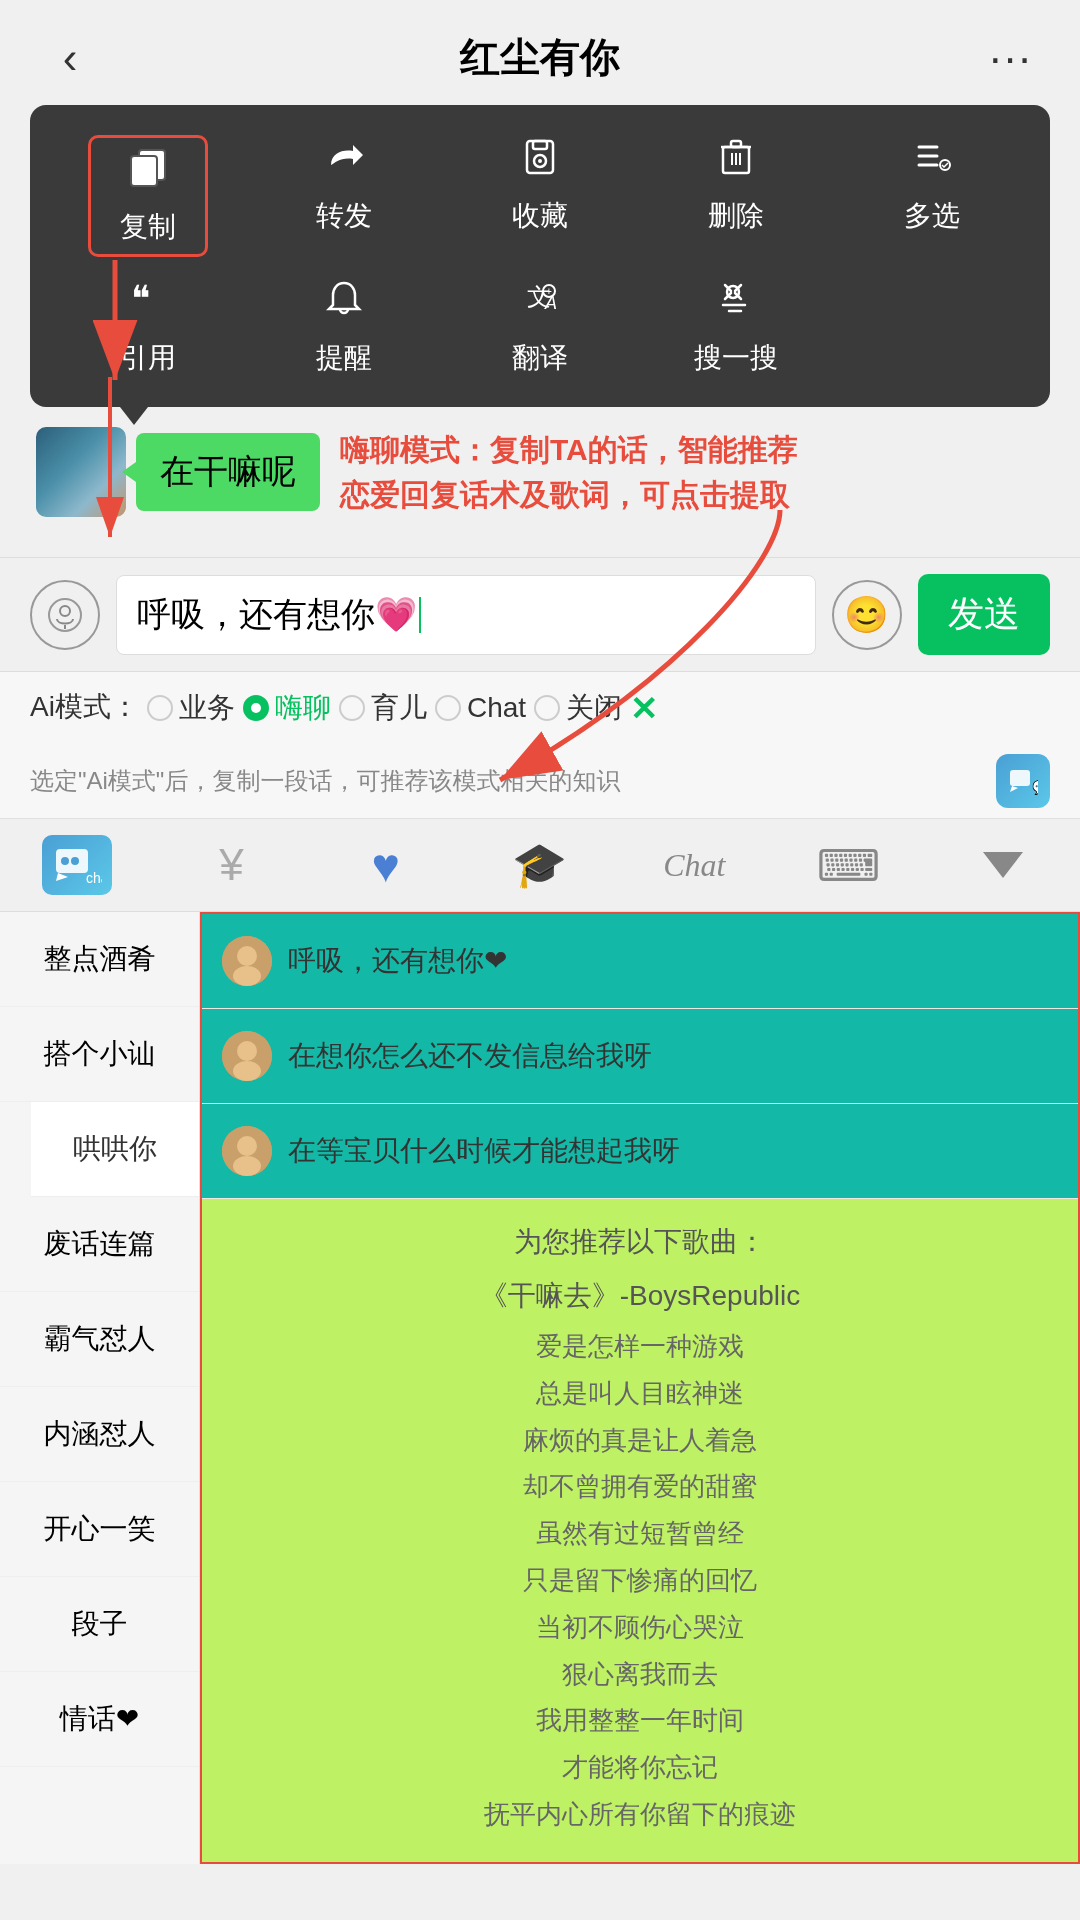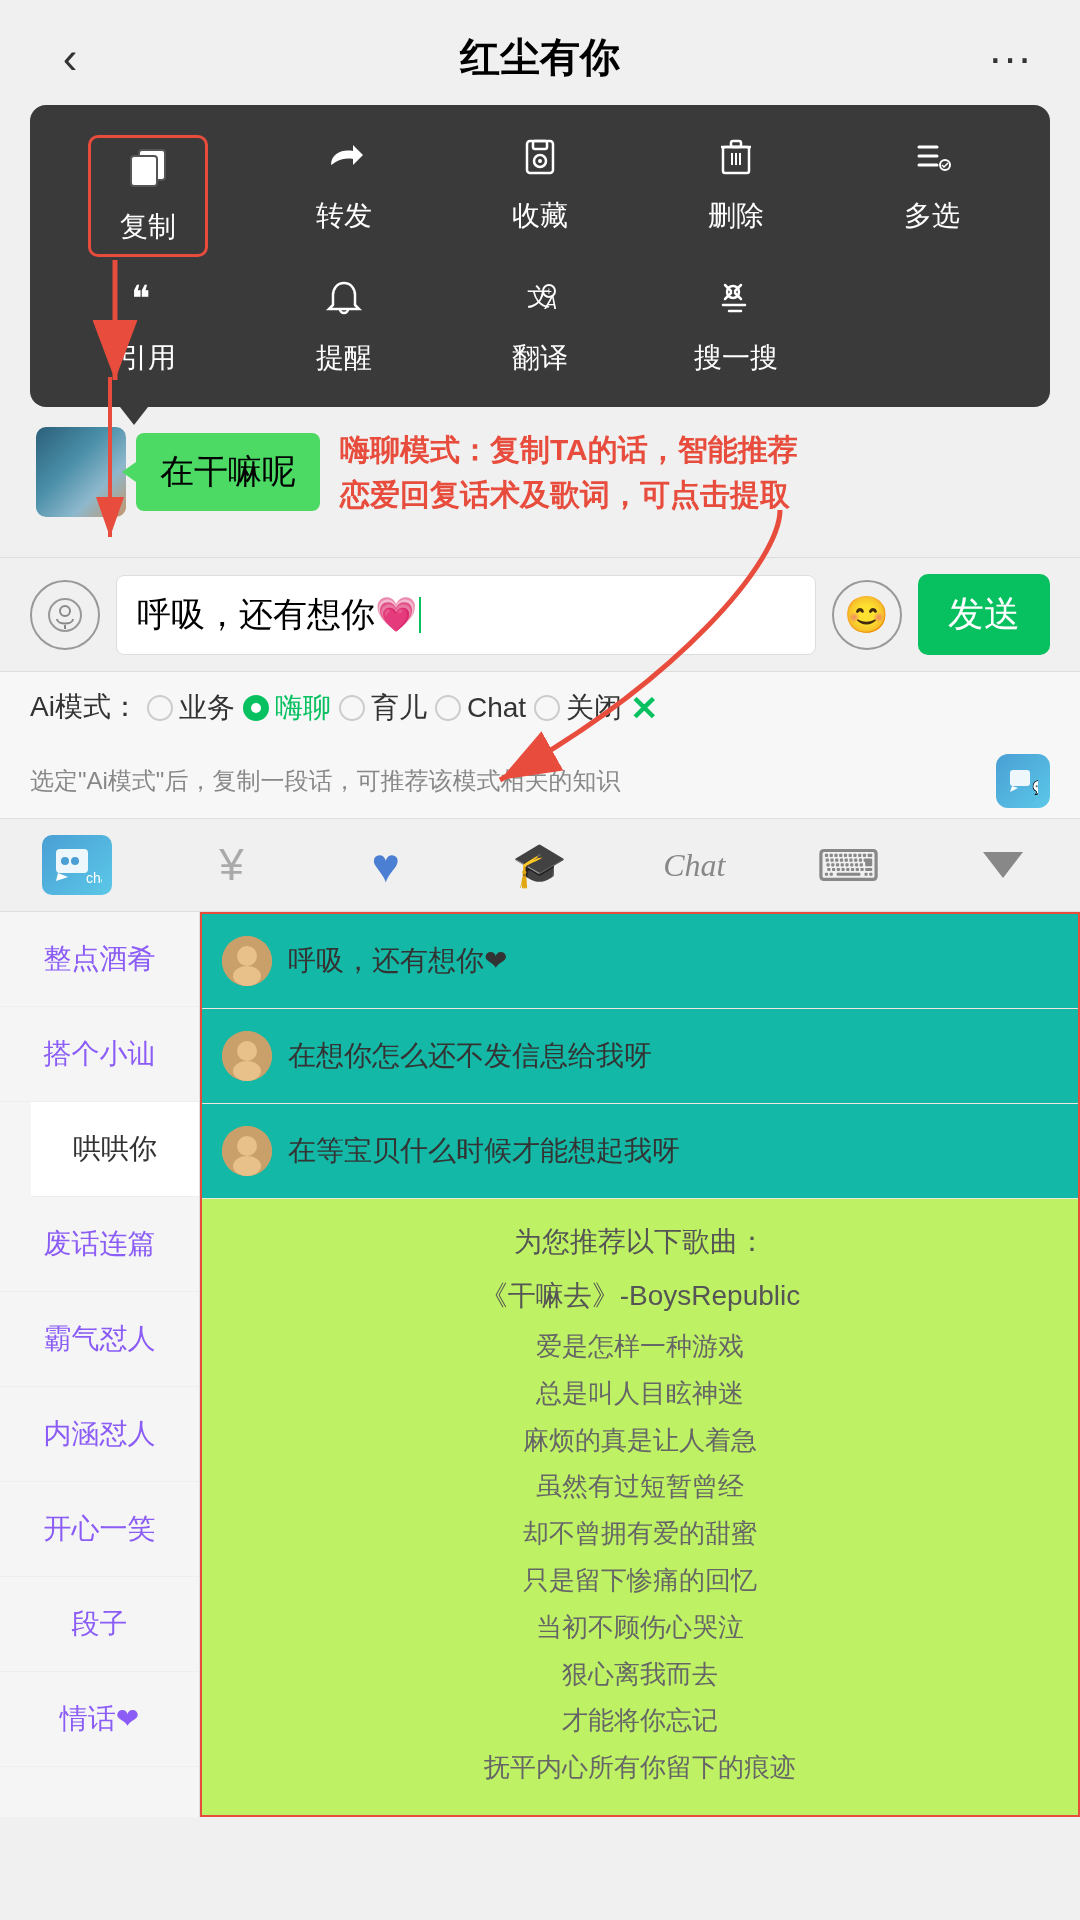--- a/index.html
+++ b/index.html
@@ -323,7 +323,7 @@
     .sidebar-item {
       padding: 28px 20px;
       font-size: 28px;
-      color: #8b5cf6;
+      color: #000000;
       border-bottom: 1px solid #eee;
       cursor: pointer;
       text-align: center;

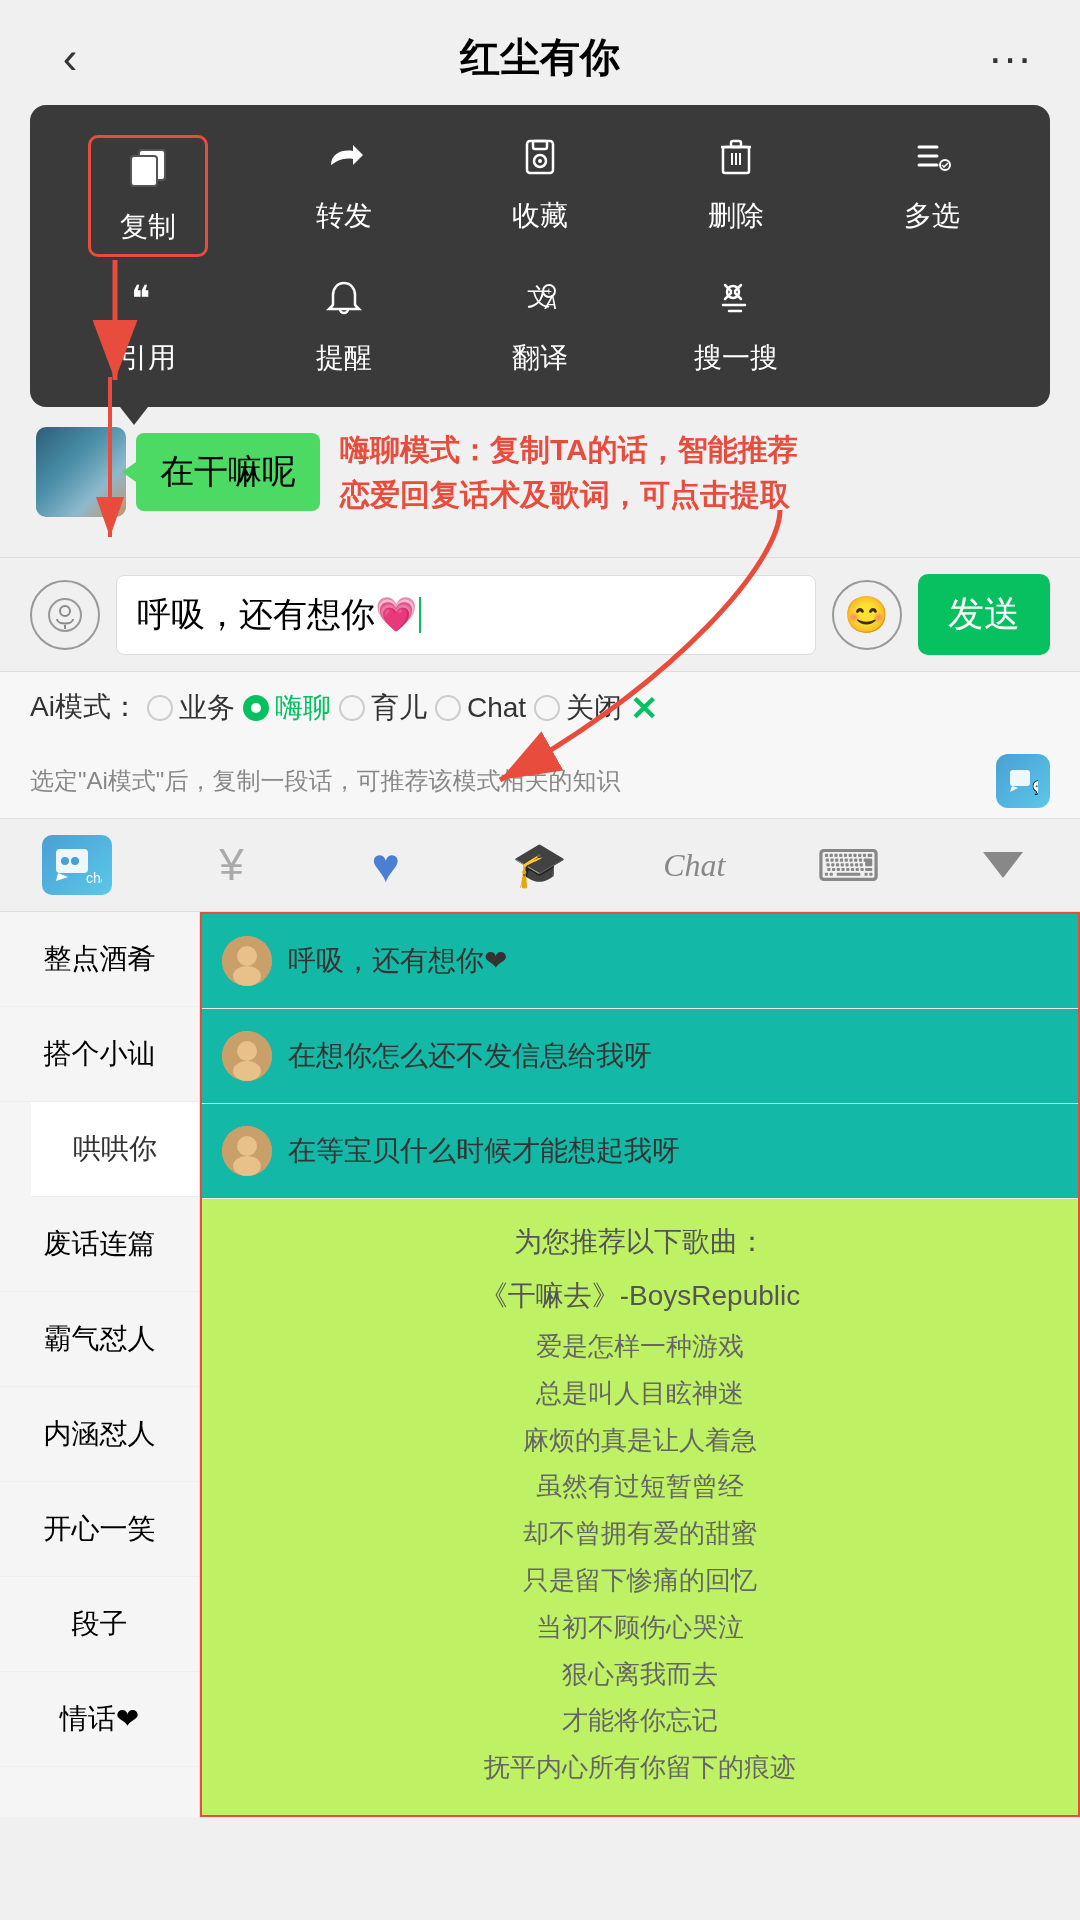--- a/index.html
+++ b/index.html
@@ -660,8 +660,8 @@
       <div class="song-line">爱是怎样一种游戏</div>
       <div class="song-line">总是叫人目眩神迷</div>
       <div class="song-line">麻烦的真是让人着急</div>
+      <div class="song-line">却不曾拥有爱的甜蜜</div>
       <div class="song-line">虽然有过短暂曾经</div>
-      <div class="song-line">却不曾拥有爱的甜蜜</div>
       <div class="song-line">只是留下惨痛的回忆</div>
       <div class="song-line">当初不顾伤心哭泣</div>
       <div class="song-line">狠心离我而去</div>

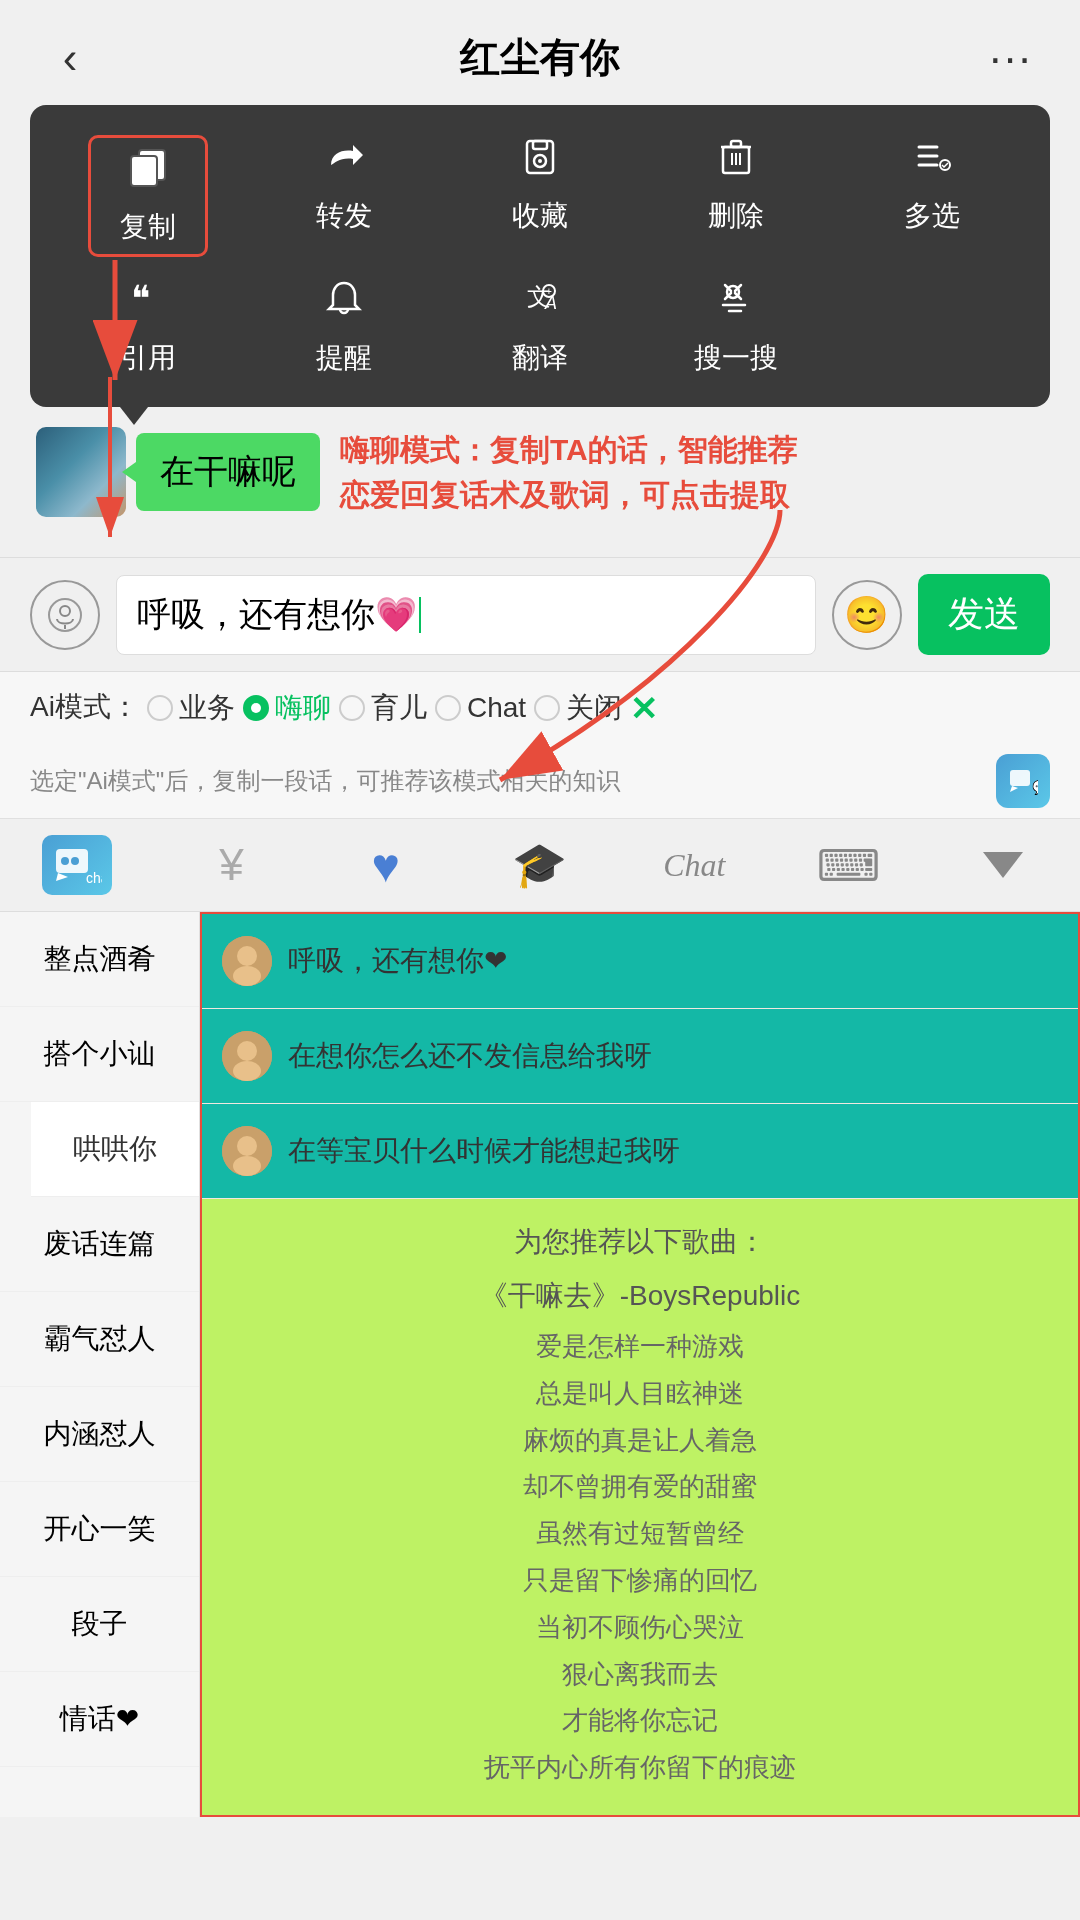--- a/index.html
+++ b/index.html
@@ -665,6 +665,7 @@
       <div class="song-line">只是留下惨痛的回忆</div>
       <div class="song-line">当初不顾伤心哭泣</div>
       <div class="song-line">狠心离我而去</div>
+      <div class="song-line">我用整整一年时间</div>
       <div class="song-line">才能将你忘记</div>
       <div class="song-line">抚平内心所有你留下的痕迹</div>
     </div>

